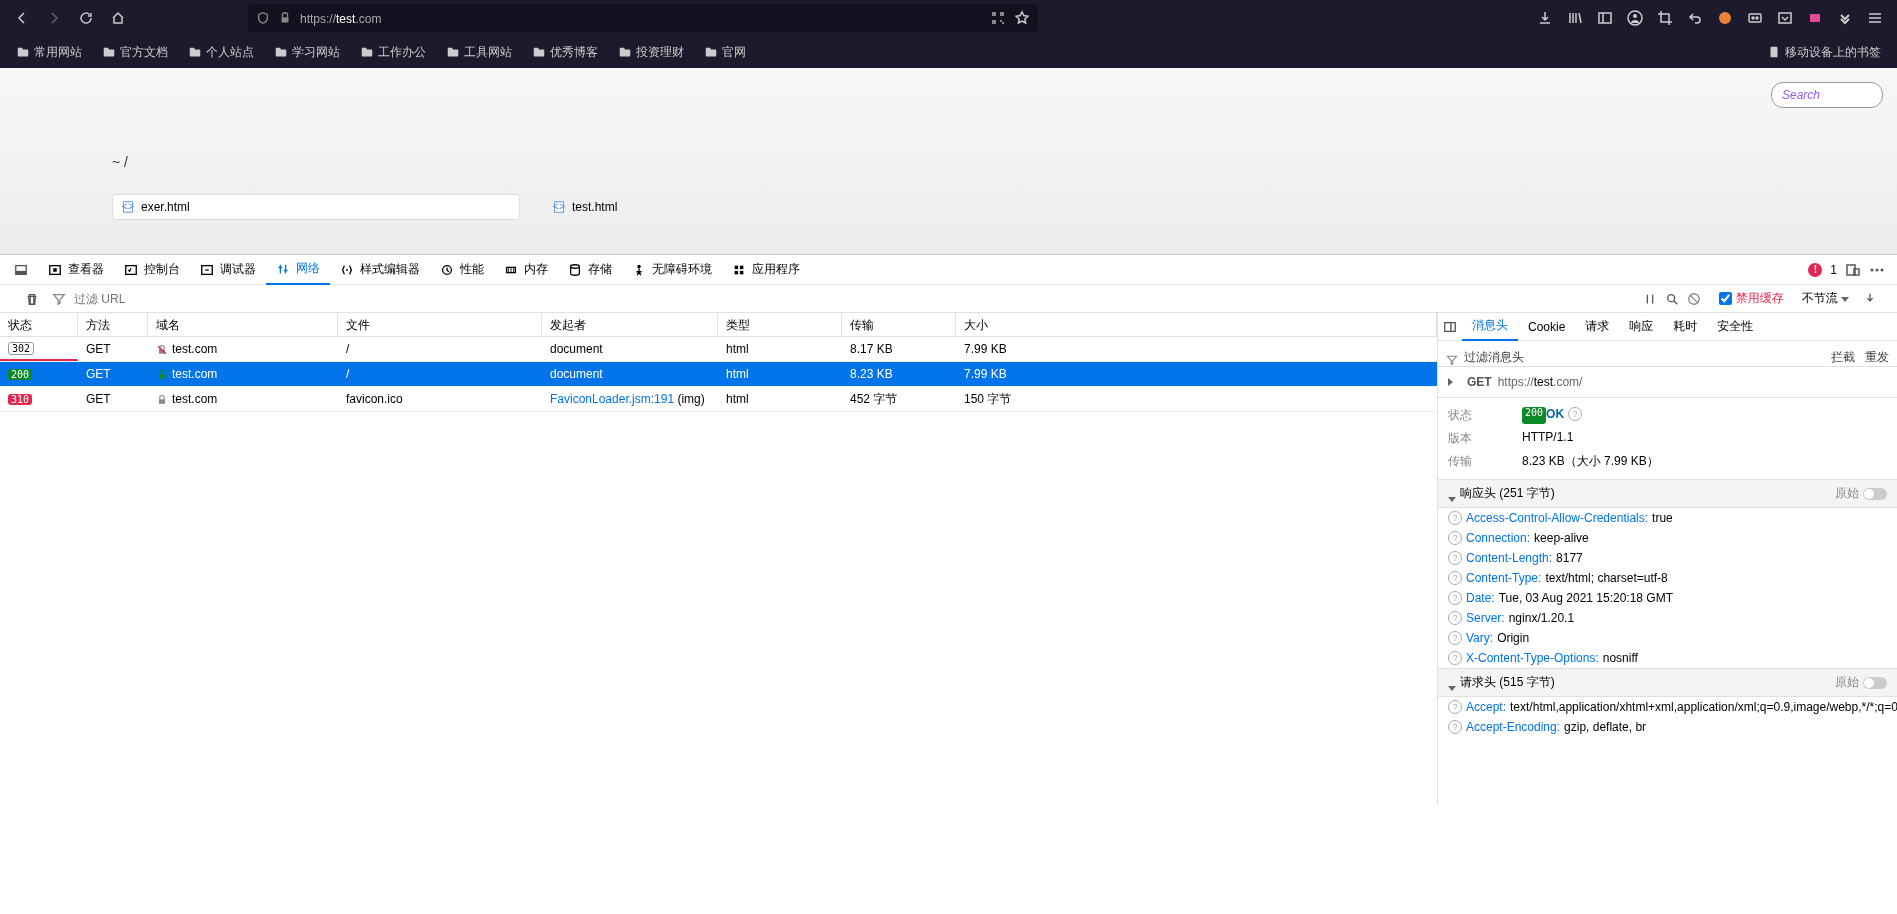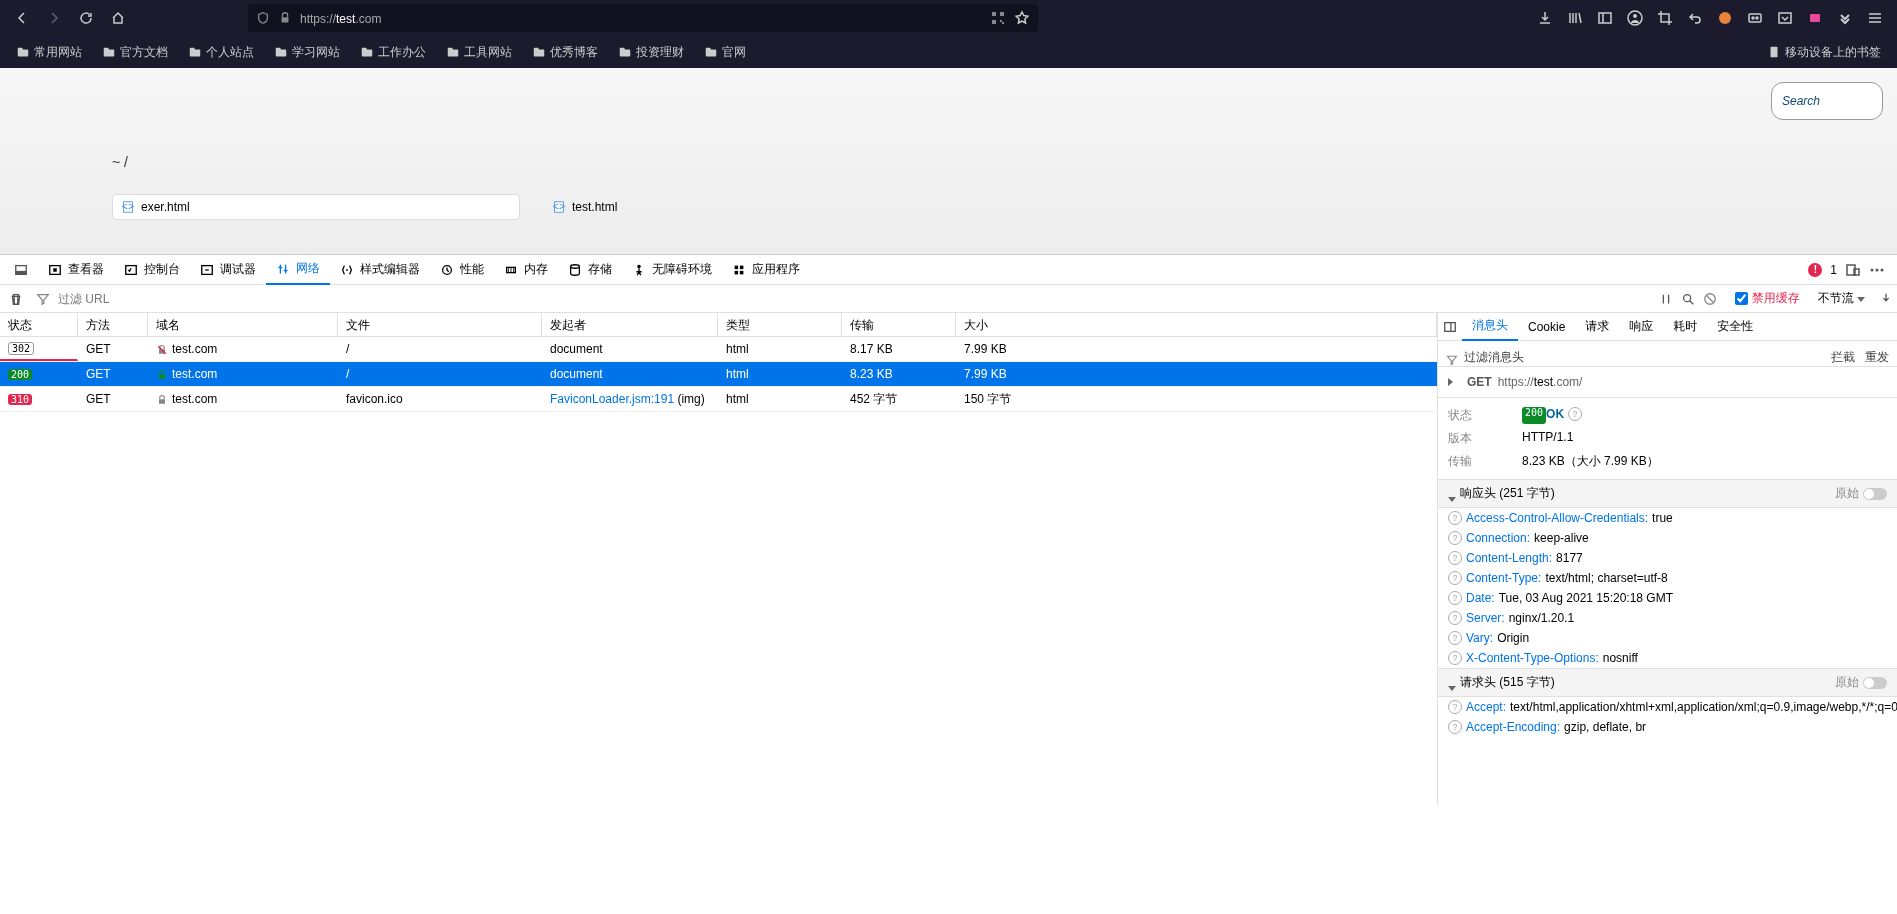--- a/index.html
+++ b/index.html
@@ -16,7 +16,7 @@
 .bm-item{display:flex;align-items:center;gap:4px;padding:4px 8px;border-radius:4px;cursor:pointer;white-space:nowrap}
 .folder-icon{width:14px;height:14px;fill:#ccc}
 .page-content{background:linear-gradient(#f7f7f7,#ededed);height:186px;position:relative;padding:8px}
-.search-box{position:absolute;right:14px;top:14px;width:112px;height:22px;border:1px solid #999;border-radius:12px;padding:18px 10px;font-style:italic;color:#0c4a6e;display:flex;align-items:center;background:#fff}
+.search-box{position:absolute;right:14px;top:14px;width:112px;height:22px;border:1px solid #999;border-radius:12px;padding:12px 10px;font-style:italic;color:#8b5cf6;display:flex;align-items:center;background:#fff}
 .path{margin:78px 0 0 104px;font-size:14px;color:#333}
 .file-list{display:flex;gap:24px;margin:24px 0 0 104px}
 .file-item{background:#fff;border:1px solid #ddd;border-radius:4px;width:408px;height:26px;display:flex;align-items:center;padding:0 8px;gap:6px}

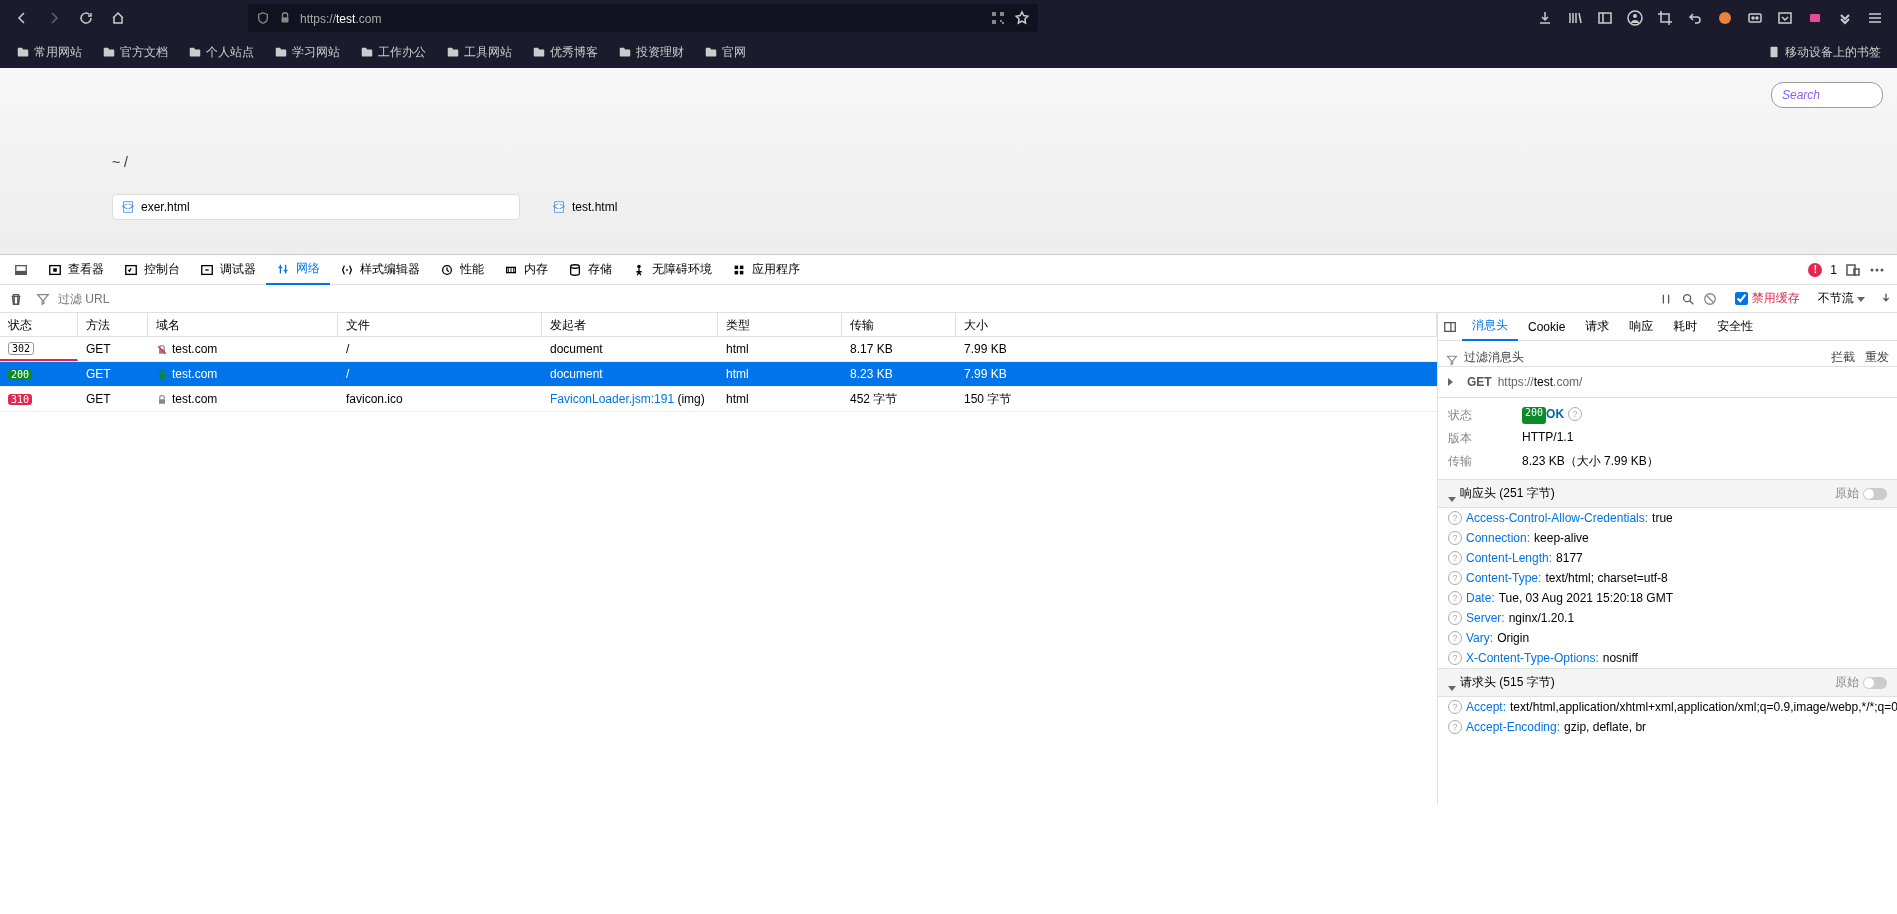--- a/index.html
+++ b/index.html
@@ -29,7 +29,7 @@
 .dt-tab.active svg{fill:#0074e8}
 .dt-right{margin-left:auto;display:flex;align-items:center;gap:8px;padding-right:8px}
 .err-badge{width:14px;height:14px;background:#e22850;border-radius:50%;display:inline-flex;align-items:center;justify-content:center;color:#fff;font-size:10px;font-weight:bold}
-.net-toolbar{display:flex;align-items:center;height:28px;border-bottom:1px solid #e0e0e0;padding:0 4px;gap:8px}
+.net-toolbar{display:flex;align-items:center;height:28px;border-bottom:1px solid #e0e0e0;padding:0 20px;gap:8px}
 .filter-input{border:none;outline:none;flex:0 0 200px;color:#888}
 .net-filters{margin-left:auto;display:flex;align-items:center;gap:2px}
 .nf-btn{padding:3px 8px;cursor:pointer;border-radius:2px}

